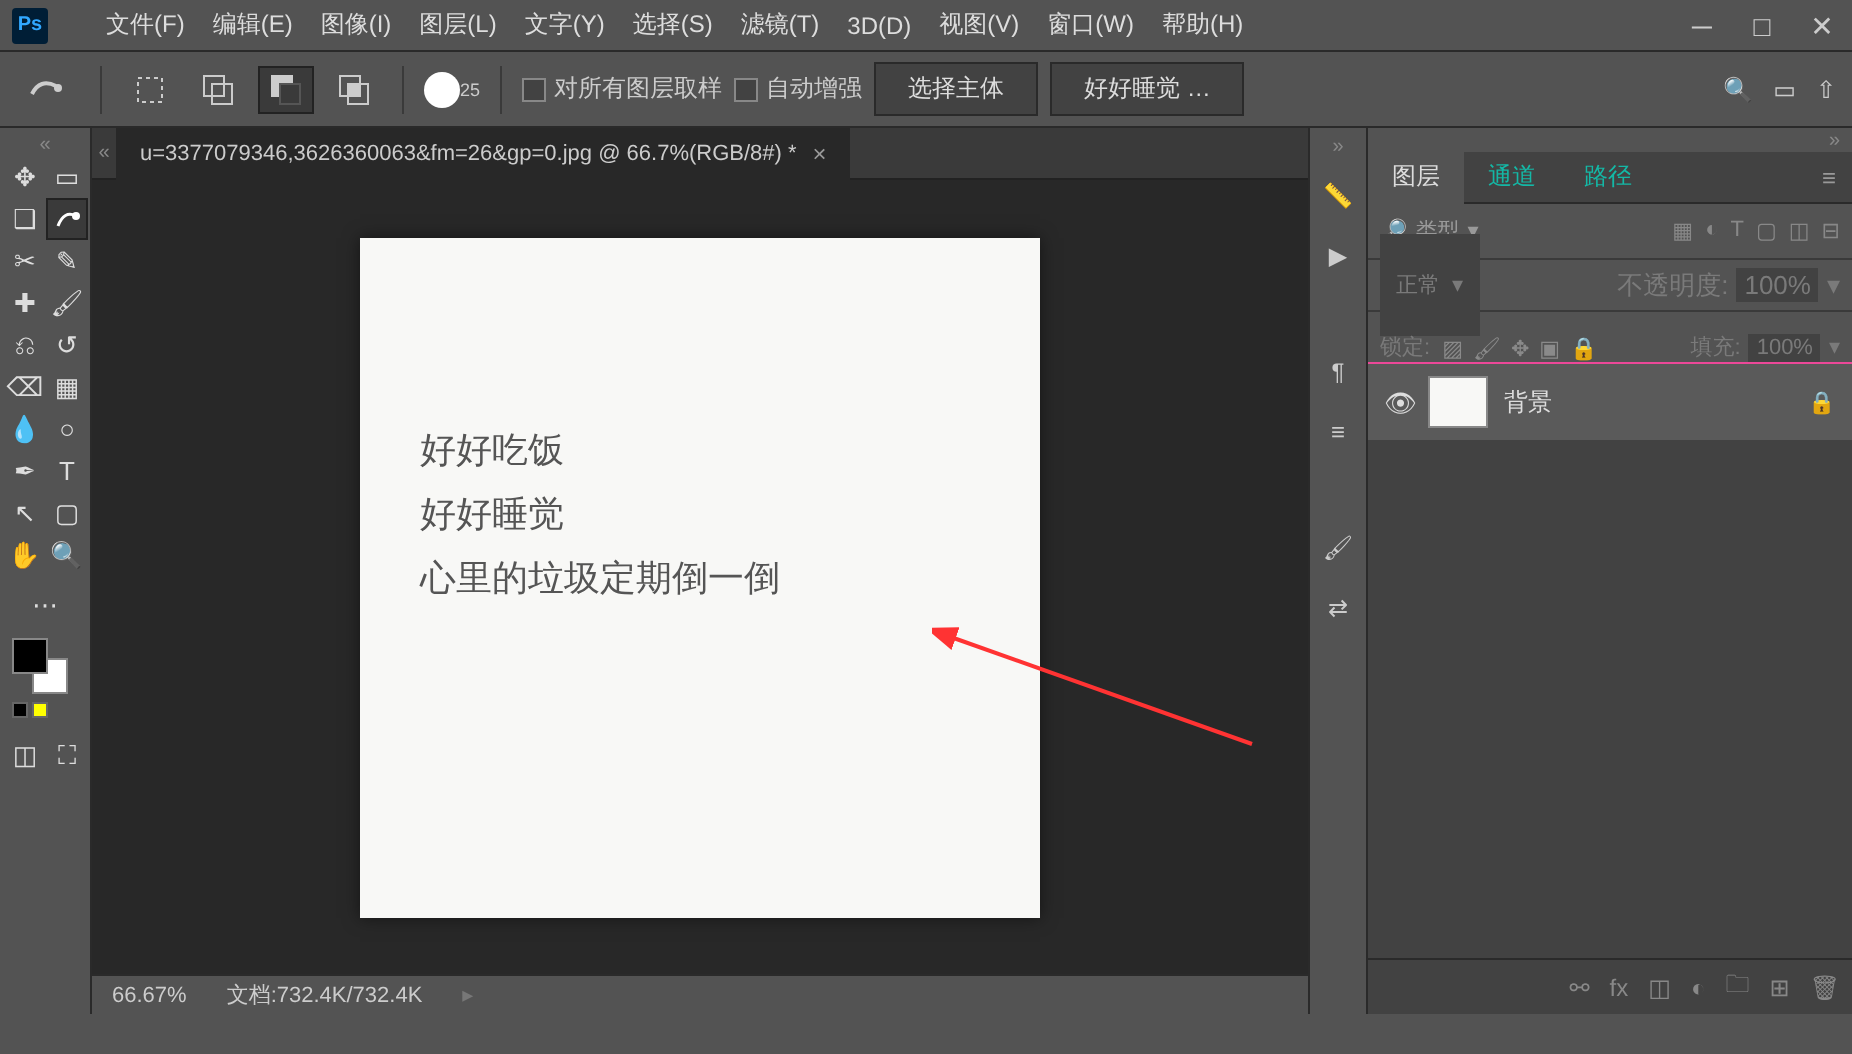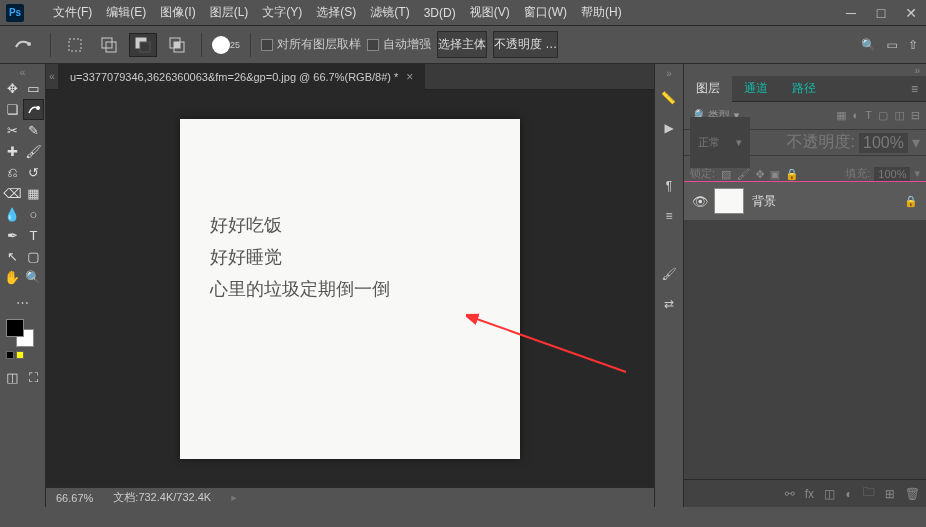--- a/index.html
+++ b/index.html
@@ -19,7 +19,7 @@
 .brush-sz{font-size:9px;color:#ccc}
 .chk{display:flex;align-items:center;gap:4px}
 .chk-box{width:12px;height:12px;border:1px solid #888;background:#424242}
-.obtn{padding:4px 0;background:#424242;border:1px solid #2a2a2a;color:#ddd;font-size:12px}
+.obtn{padding:4px 16px;background:#424242;border:1px solid #2a2a2a;color:#ddd;font-size:12px}
 .right-opts{margin-left:auto;display:flex;gap:10px}
 .main{display:flex;height:443px}
 .toolbox{width:46px;background:#535353;border-right:1px solid #2a2a2a;padding:2px;display:flex;flex-direction:column}

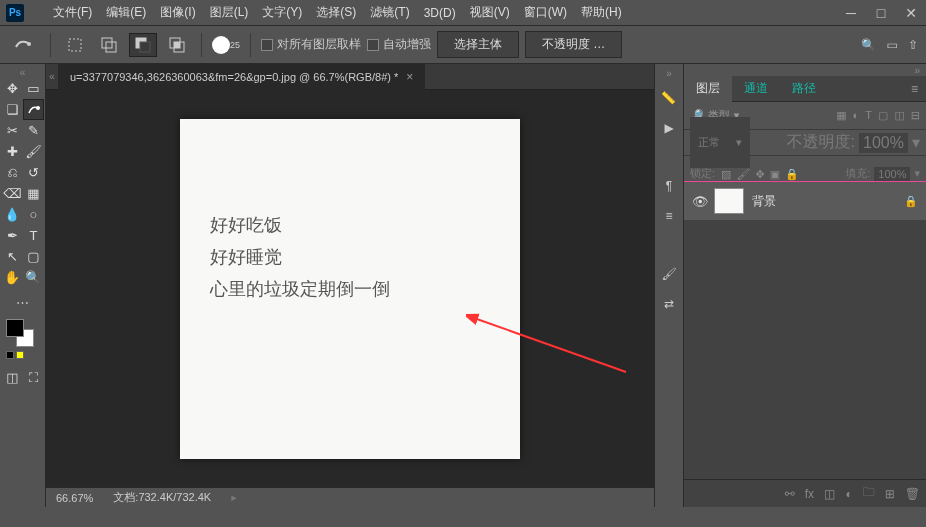--- a/index.html
+++ b/index.html
@@ -142,7 +142,7 @@
       <span>自动增强</span>
     </label>
   <button class="obtn">选择主体</button>
-  <button class="obtn">不透明度 …</button>
+  <button class="obtn">好好睡觉 …</button>
   <div class="right-opts">
     <span>🔍</span>
     <span>▭</span>

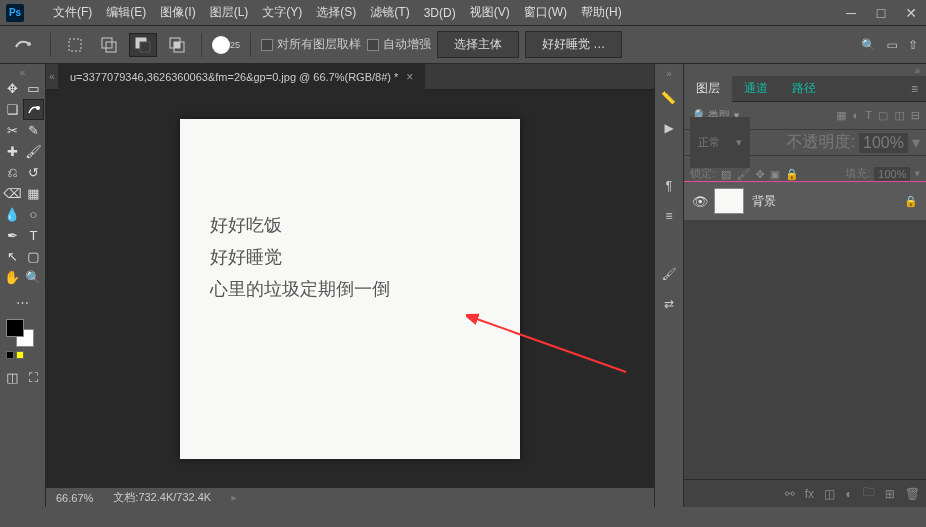--- a/index.html
+++ b/index.html
@@ -55,7 +55,7 @@
 .search-type{display:flex;align-items:center;gap:4px;color:#999;font-size:11px}
 .filter-icos{margin-left:auto;display:flex;gap:6px;color:#888;font-size:11px}
 .blend-row{height:26px;display:flex;align-items:center;padding:0 6px;gap:6px;border-bottom:1px solid #3a3a3a}
-.blend-sel{background:#424242;padding:18px 8px;color:#7a7a7a;font-size:11px;display:flex;align-items:center;gap:16px}
+.blend-sel{background:#424242;padding:18px 8px;color:#7a7a7a;font-size:11px;display:flex;align-items:center;gap:6px}
 .opac{margin-left:auto;color:#7a7a7a;font-size:16px;display:flex;align-items:center;gap:4px}
 .opac-val{background:#424242;padding:1px 4px}
 .lock-row{height:26px;display:flex;align-items:flex-end;padding:0 6px;gap:6px;color:#7a7a7a;font-size:11px;border-bottom:1px solid #ec4899}

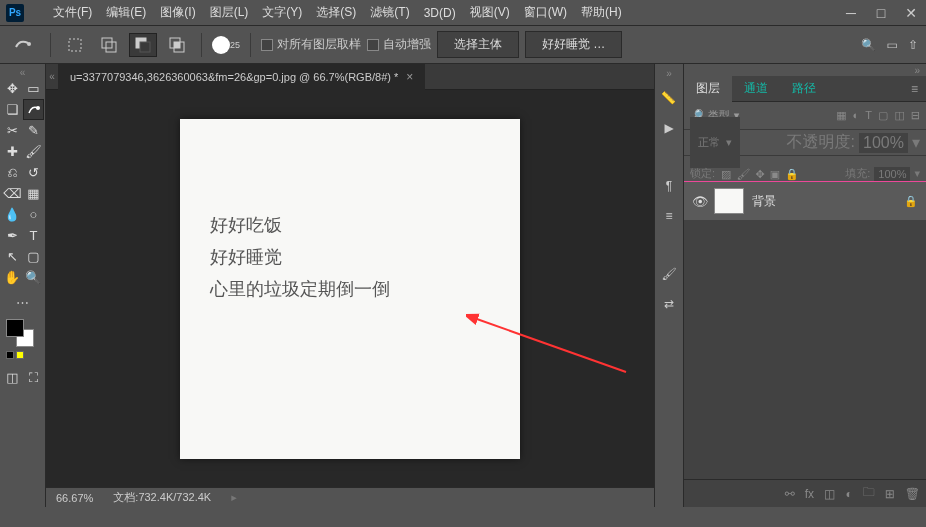--- a/index.html
+++ b/index.html
@@ -56,7 +56,7 @@
 .filter-icos{margin-left:auto;display:flex;gap:6px;color:#888;font-size:11px}
 .blend-row{height:26px;display:flex;align-items:center;padding:0 6px;gap:6px;border-bottom:1px solid #3a3a3a}
 .blend-sel{background:#424242;padding:18px 8px;color:#7a7a7a;font-size:11px;display:flex;align-items:center;gap:6px}
-.opac{margin-left:auto;color:#7a7a7a;font-size:16px;display:flex;align-items:center;gap:4px}
+.opac{margin-left:auto;color:#7a7a7a;font-size:13px;display:flex;align-items:center;gap:4px}
 .opac-val{background:#424242;padding:1px 4px}
 .lock-row{height:26px;display:flex;align-items:flex-end;padding:0 6px;gap:6px;color:#7a7a7a;font-size:11px;border-bottom:1px solid #ec4899}
 .lock-icos{display:flex;gap:5px;color:#8a8a8a;font-size:11px}

